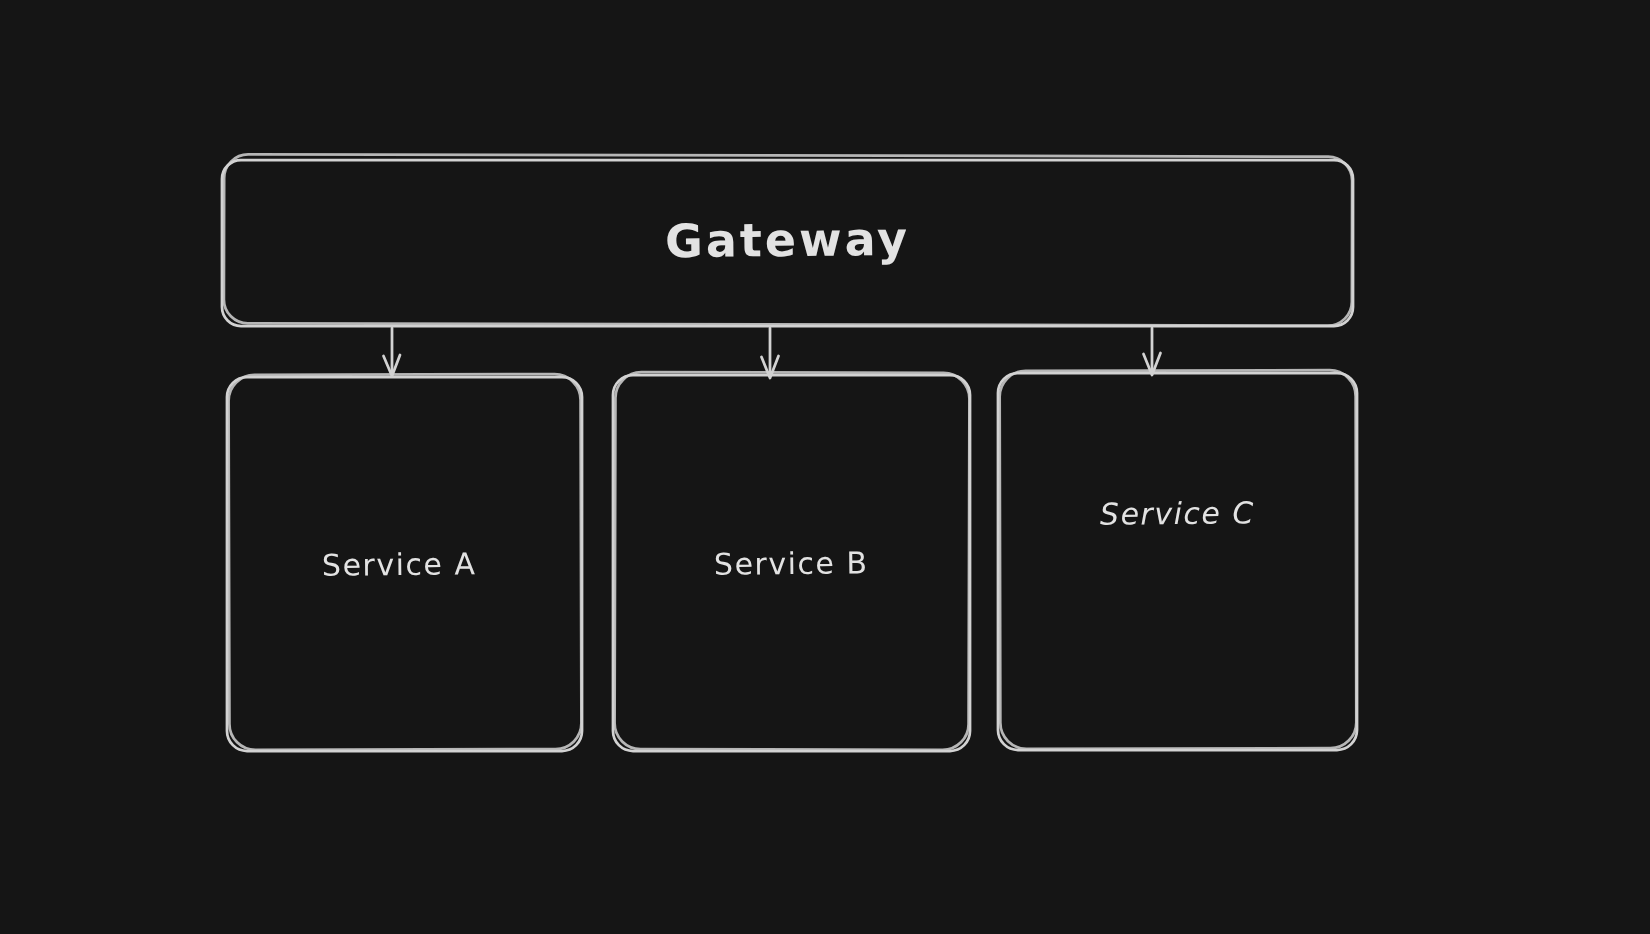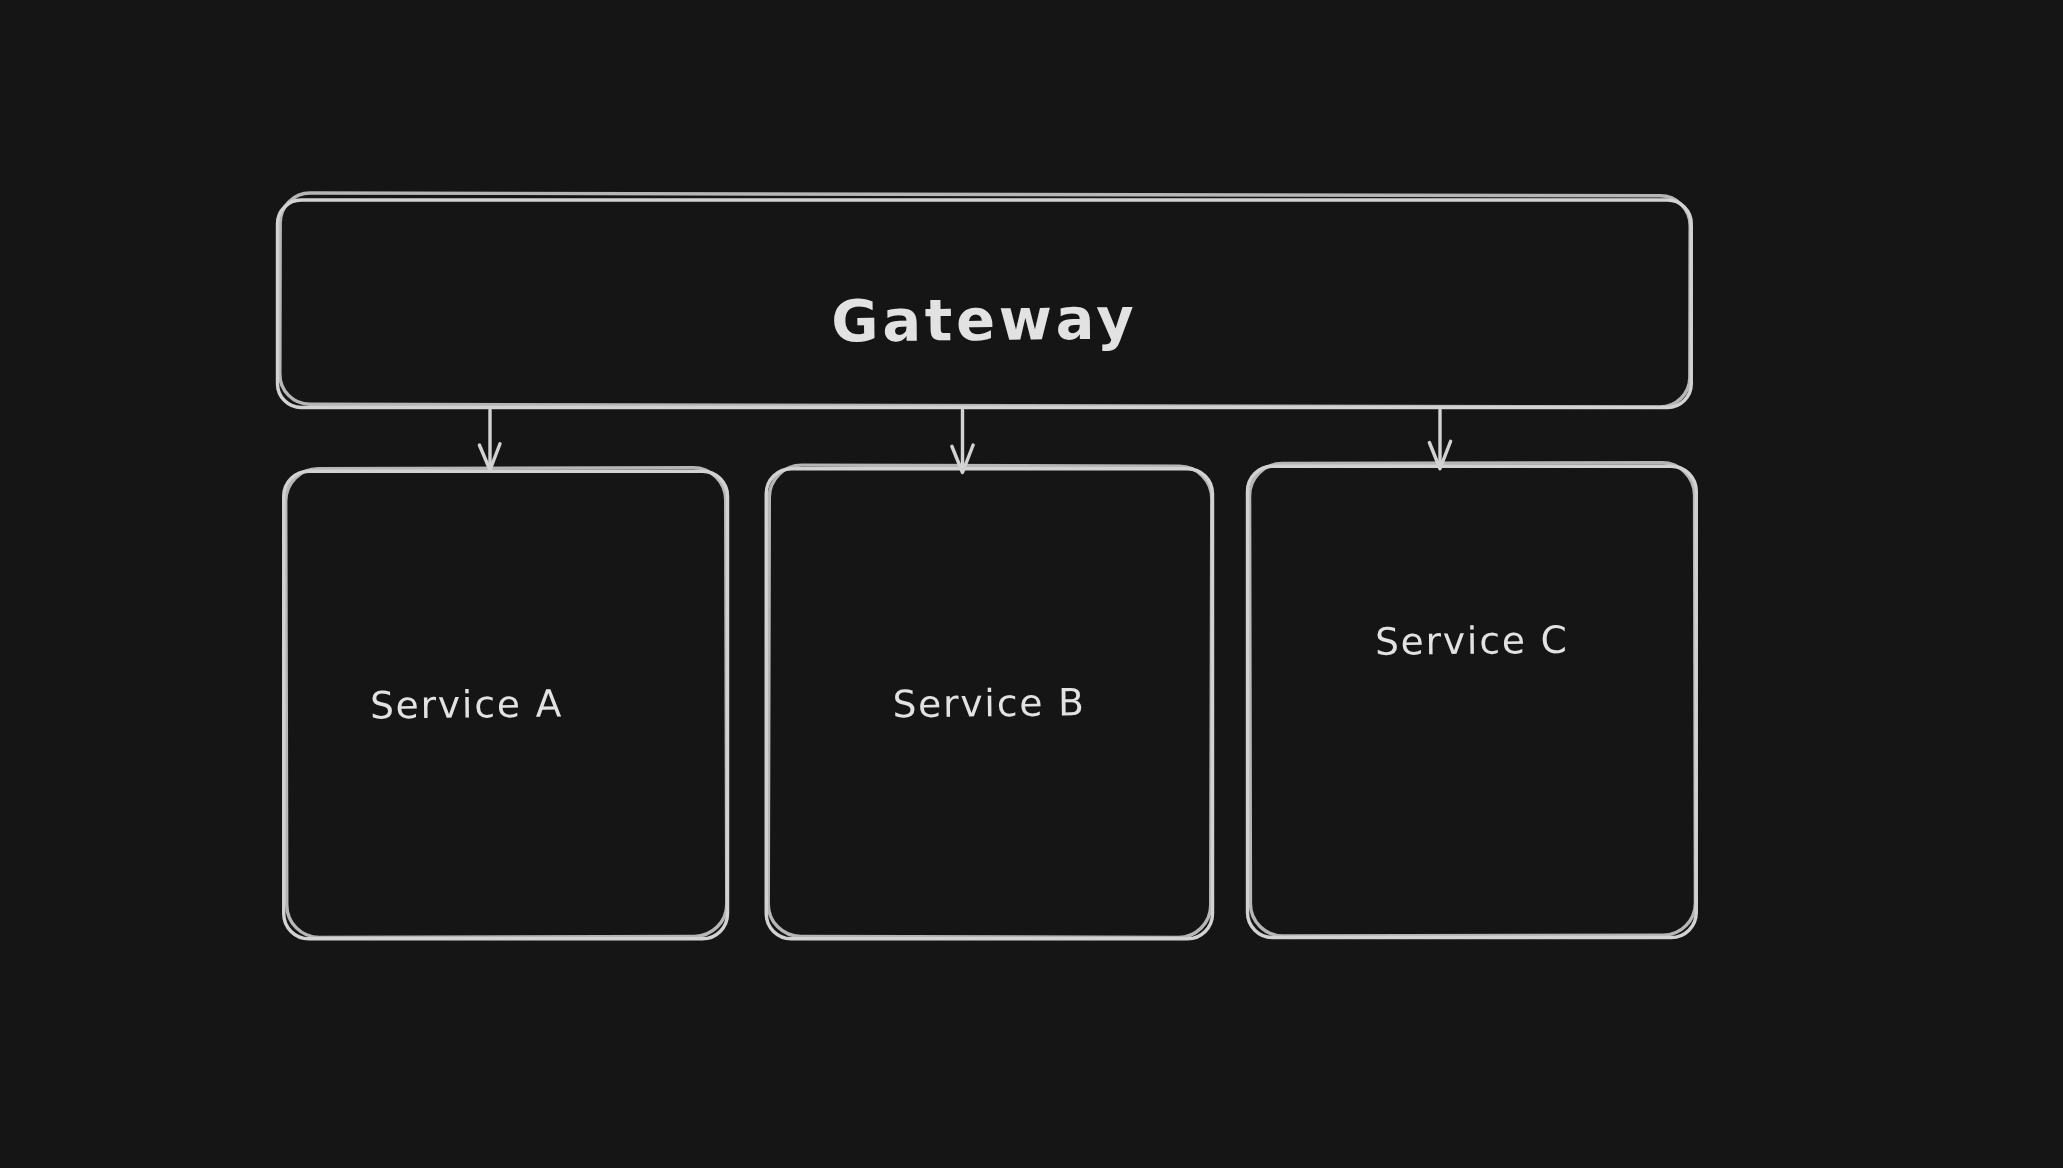--- a/index.html
+++ b/index.html
@@ -36,7 +36,7 @@
     white-space: nowrap;
   }
   .gateway-label {
-    left: 222px; top: 172px; width: 1132px; height: 168px;
+    left: 222px; top: 156px; width: 1132px; height: 168px;
     font-size: 46px;
     font-weight: 600;
     letter-spacing: 3px;

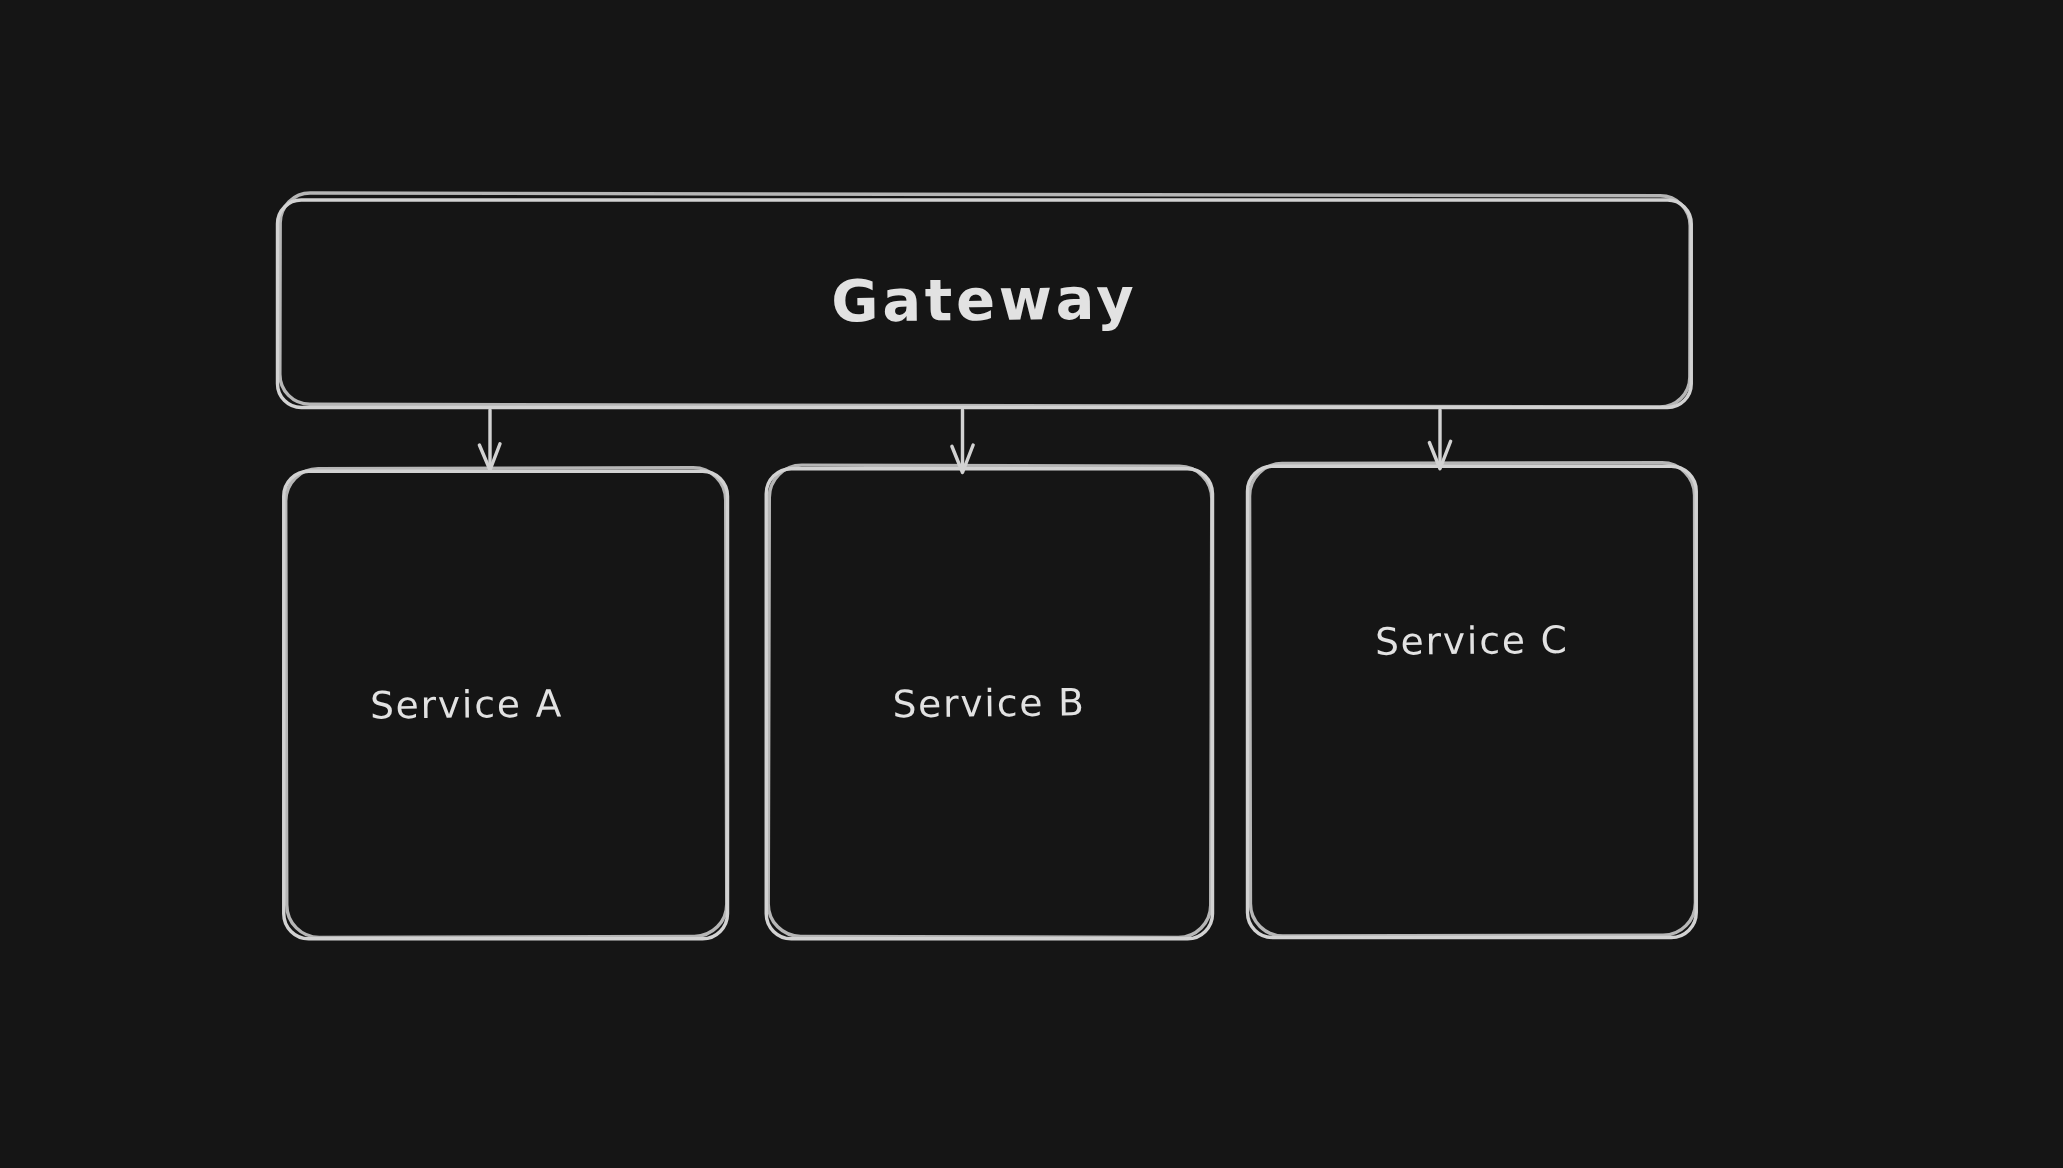--- a/index.html
+++ b/index.html
@@ -48,7 +48,7 @@
   }
   .service-label.a { left: 216px; top: 377px; width: 288px; height: 374px; padding-left: 26px; }
   .service-label.b { left: 613px; top: 375px; width: 357px; height: 376px; justify-content: center; }
-  .service-label.c { left: 998px; top: 373px; width: 359px; height: 281px; }
+  .service-label.c { left: 998px; top: 373px; width: 359px; height: 281px; font-style: italic; }
 </style>
 </head>
 <body>

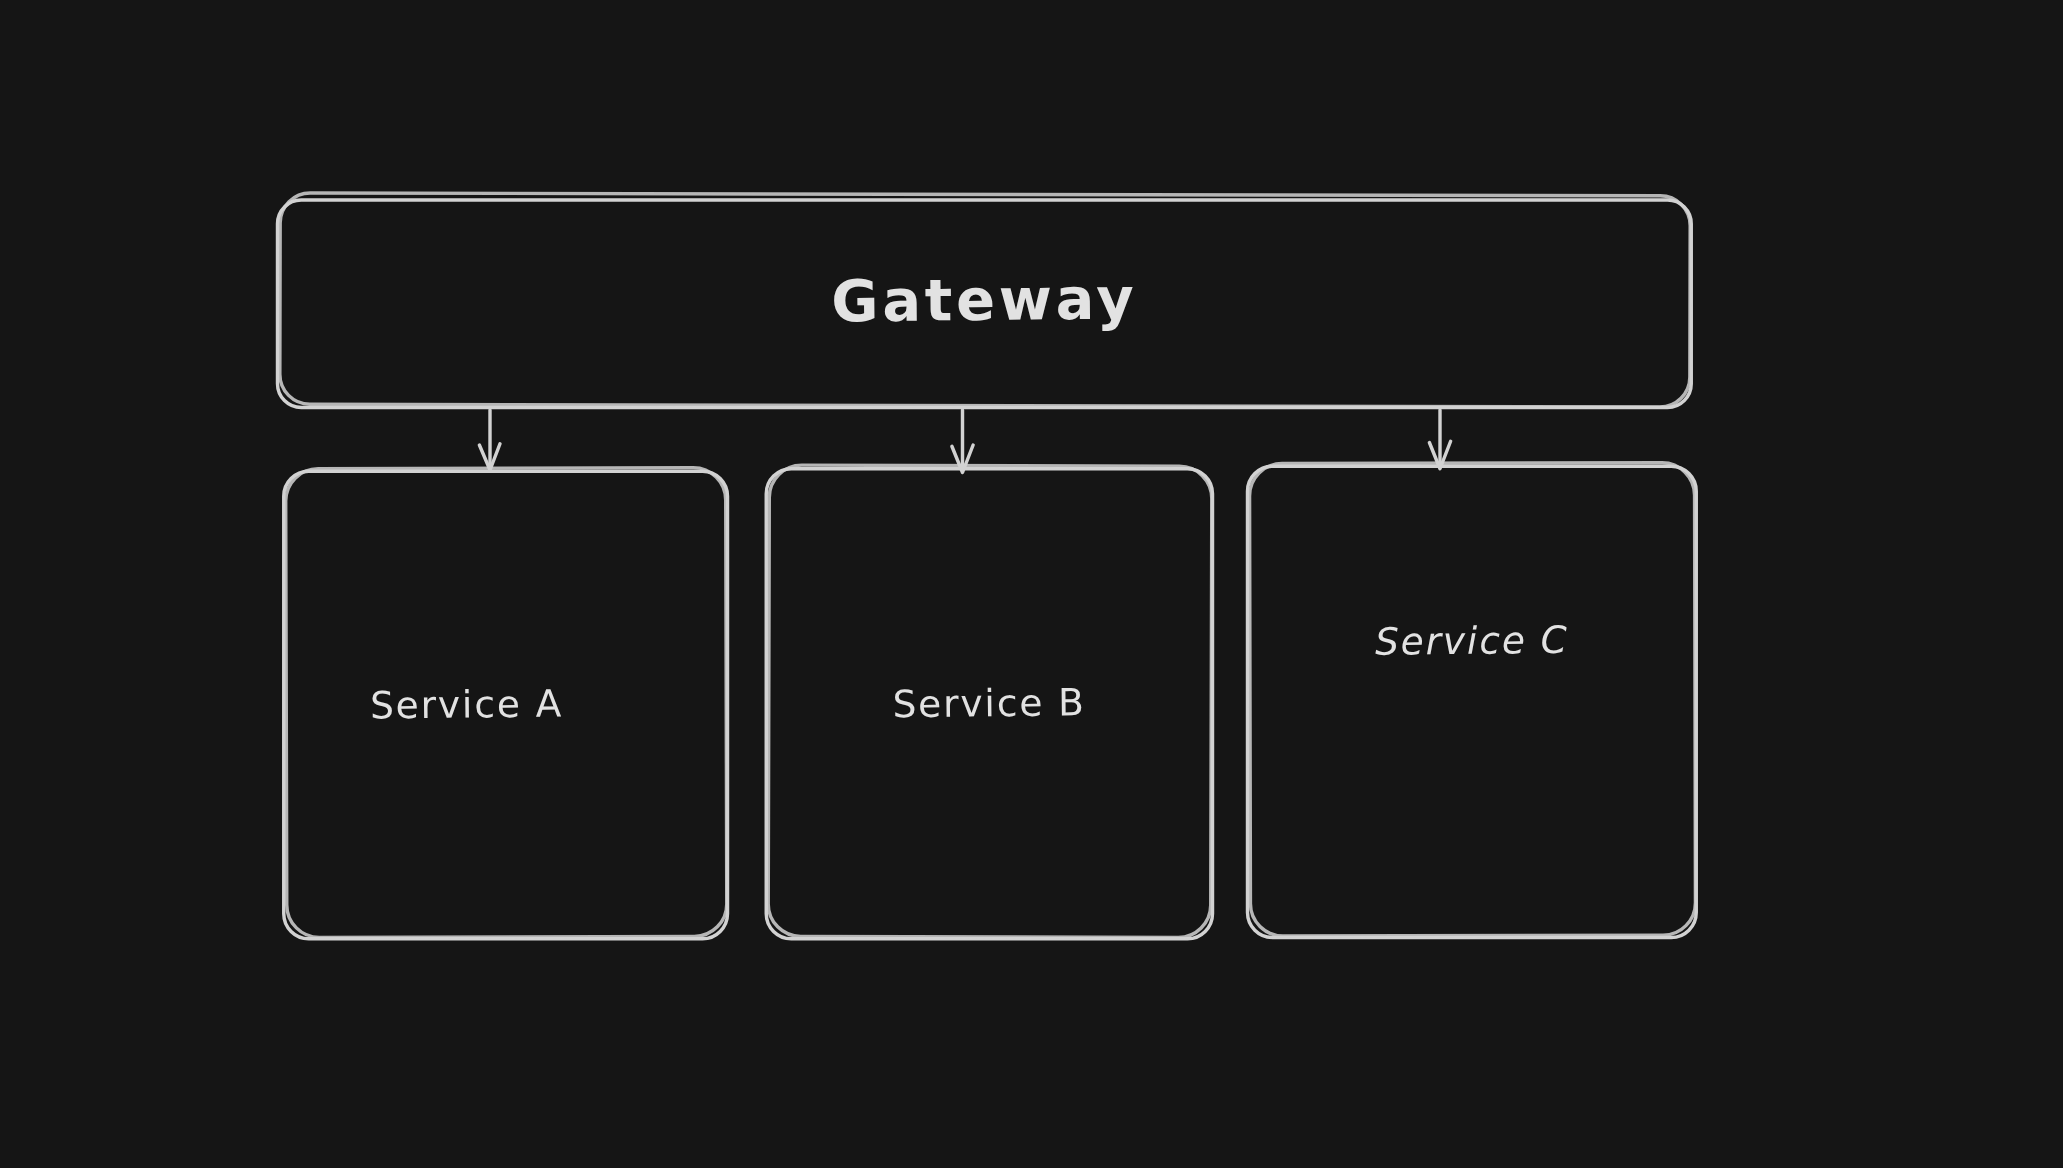--- a/index.html
+++ b/index.html
@@ -46,7 +46,7 @@
     font-weight: 400;
     letter-spacing: 1.5px;
   }
-  .service-label.a { left: 216px; top: 377px; width: 288px; height: 374px; padding-left: 26px; }
+  .service-label.a { left: 242px; top: 377px; width: 288px; height: 374px; padding-left: 26px; }
   .service-label.b { left: 613px; top: 375px; width: 357px; height: 376px; justify-content: center; }
   .service-label.c { left: 998px; top: 373px; width: 359px; height: 281px; font-style: italic; }
 </style>

